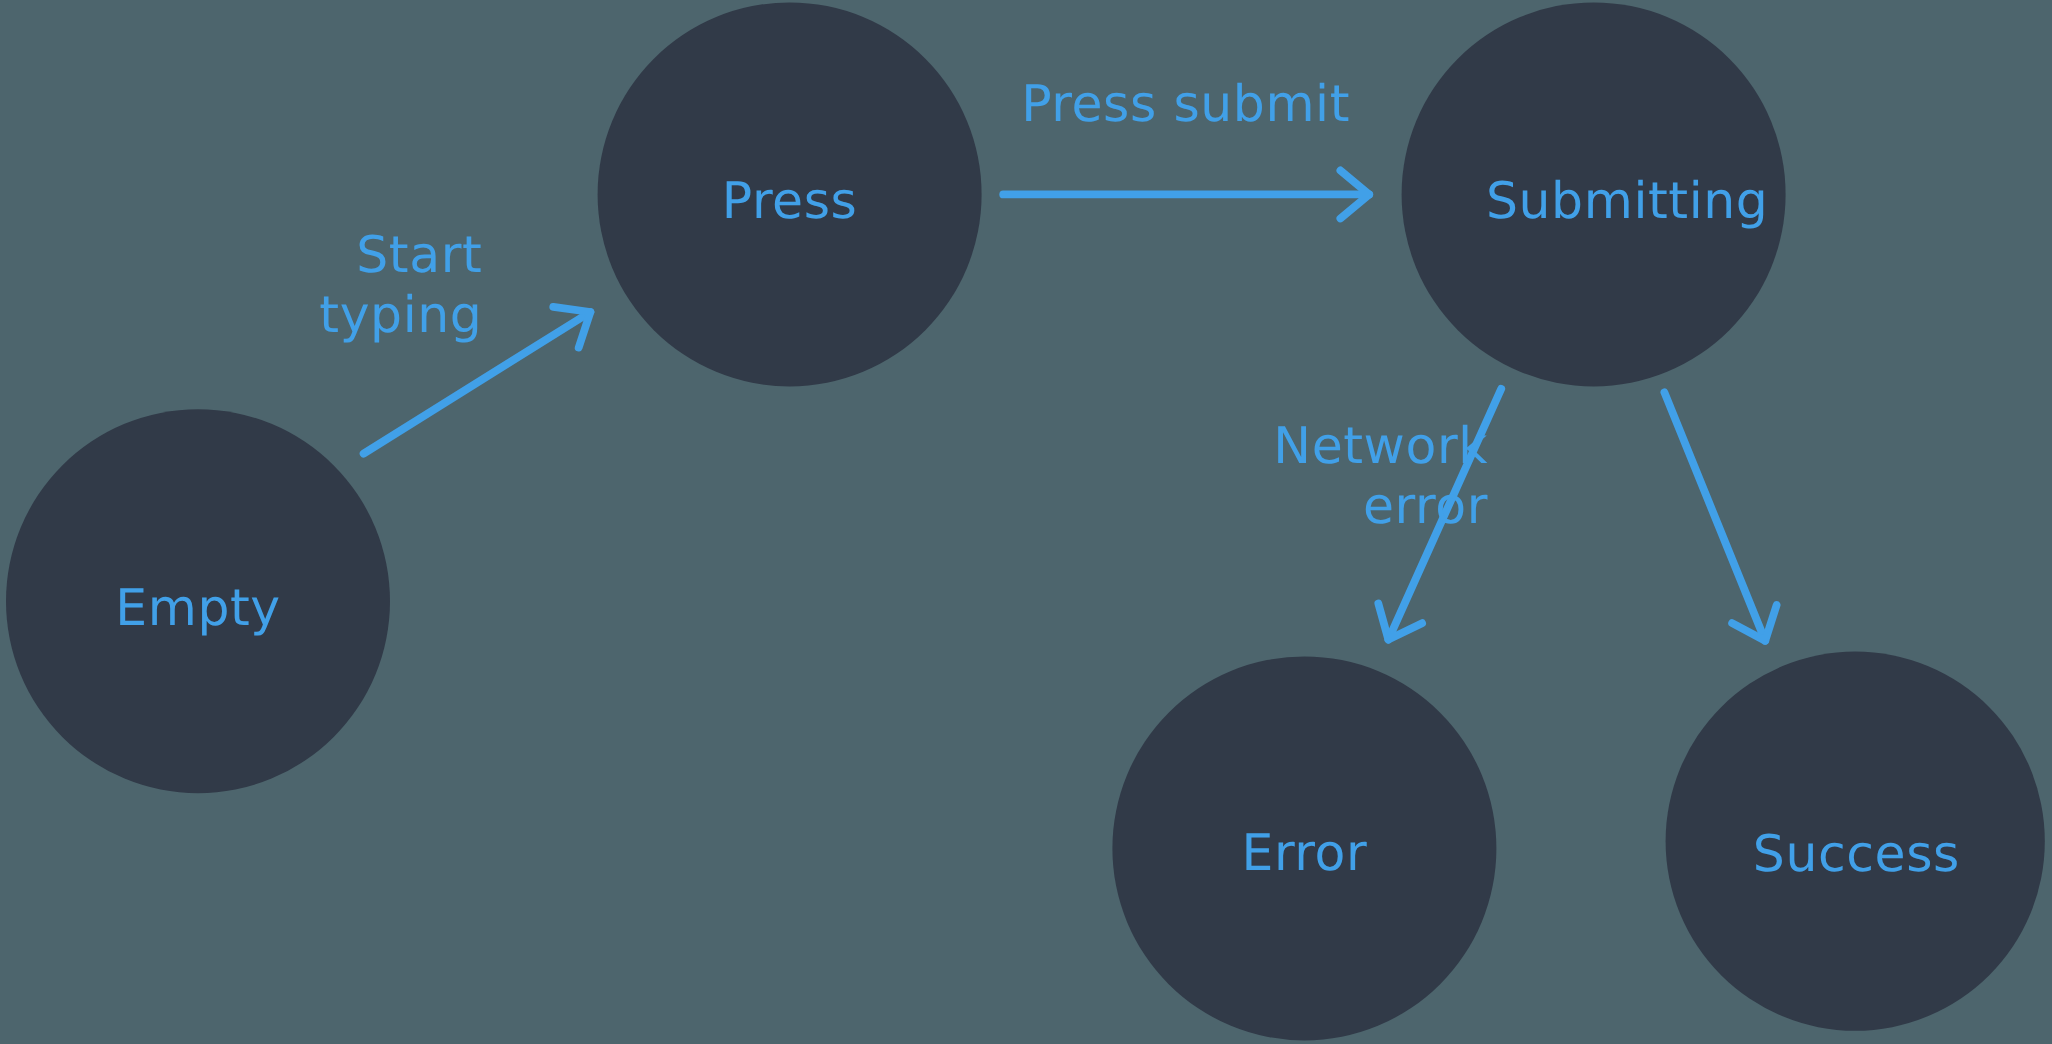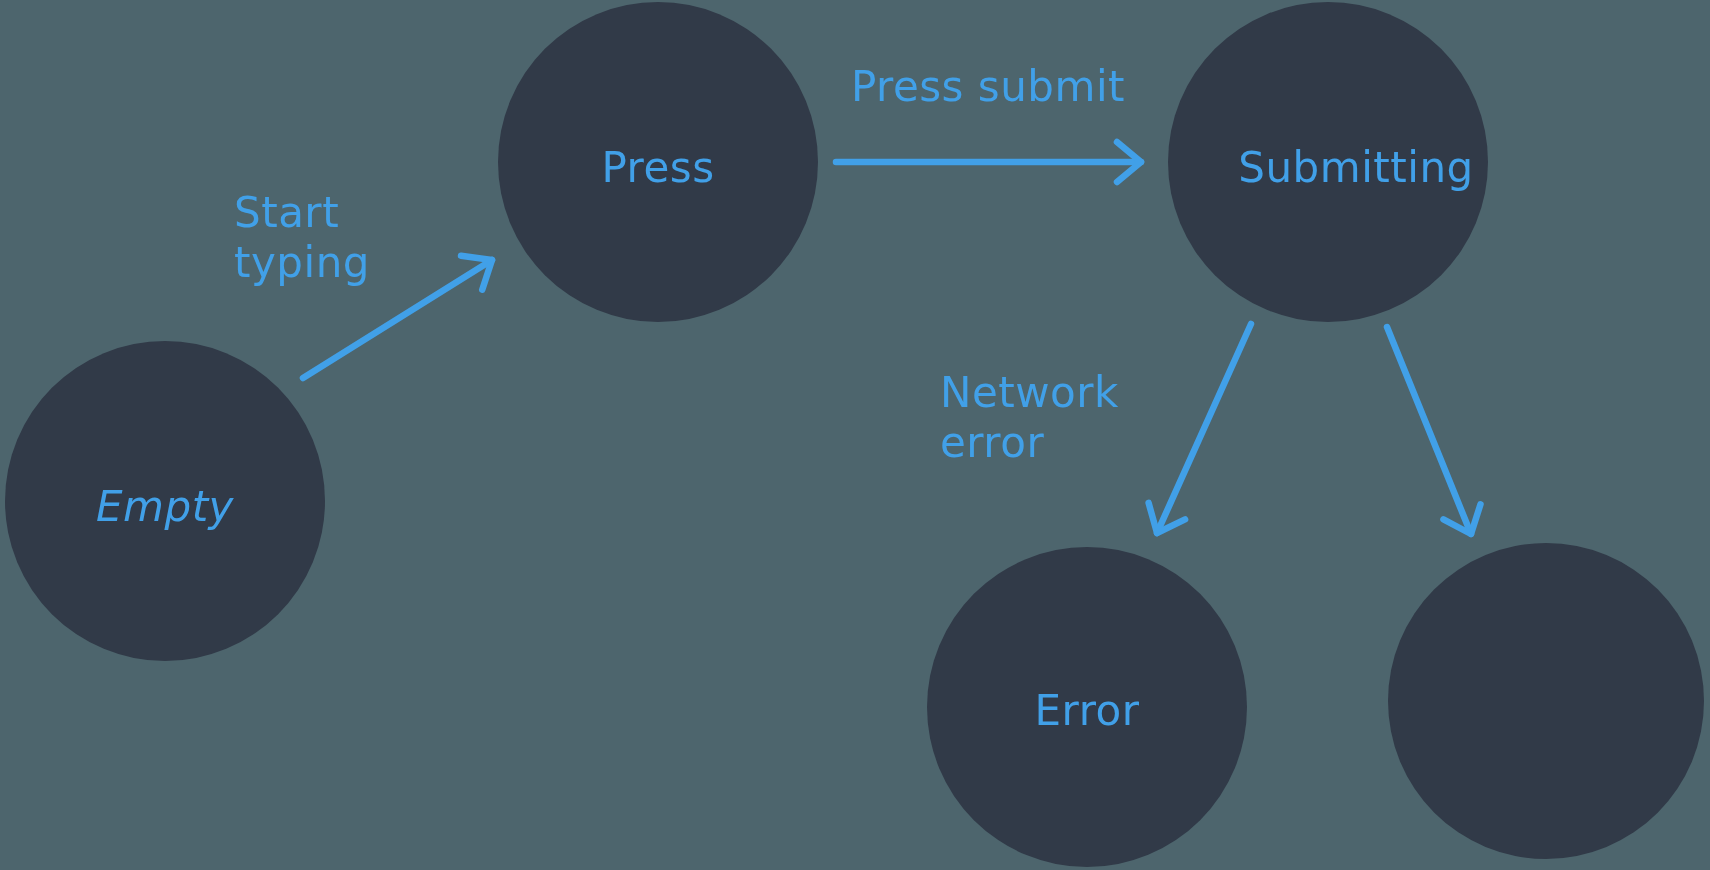--- a/index.html
+++ b/index.html
@@ -32,7 +32,7 @@
     color: var(--accent, #41a0e8);
     font-size: 42px;
     line-height: 50px;
-    text-align: left;
+    text-align: right;
     letter-spacing: 0.5px;
   }
   .nowrap { white-space: nowrap; }

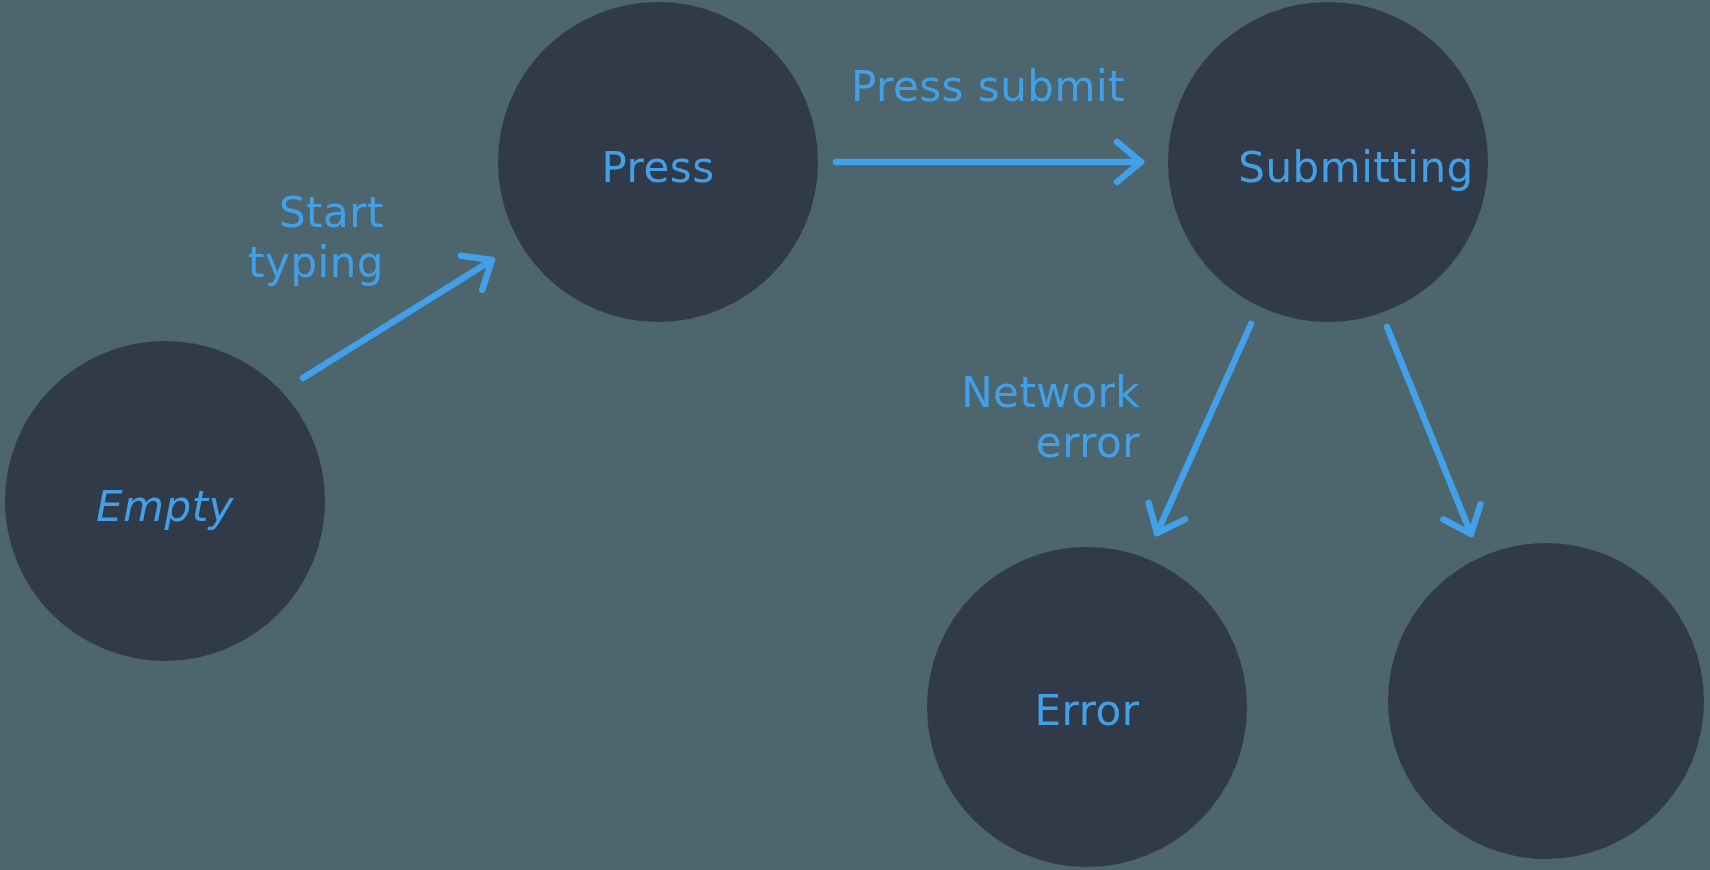--- a/index.html
+++ b/index.html
@@ -68,7 +68,7 @@
   <div class="lbl nowrap" style="left:1328px; top:168px;margin-left:28px;">Submitting</div>
   <div class="lbl nowrap" style="left:1087px; top:711px;">Error</div>
 
-  <div class="lbl w150" style="left:309px;  top:238px;">Start typing</div>
+  <div class="lbl w150" style="left:327px;  top:238px;">Start typing</div>
   <div class="lbl nowrap" style="left:988px; top:87px;">Press submit</div>
   <div class="lbl w200" style="left:1040px; top:397px;margin-top:21px;">Network error</div>
 

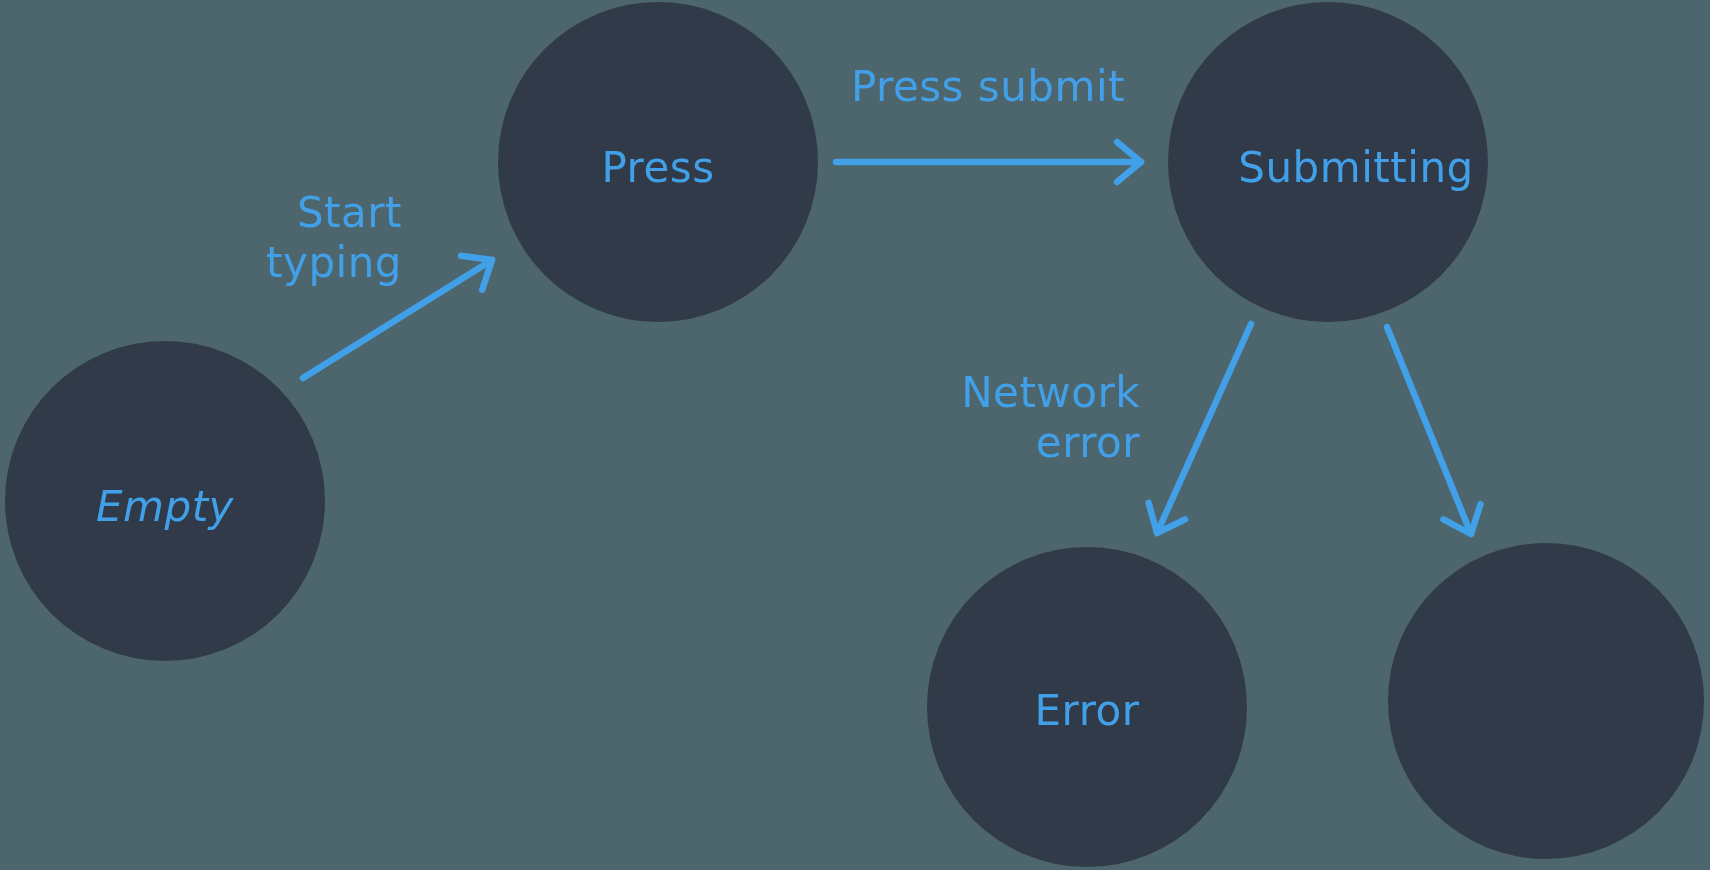--- a/index.html
+++ b/index.html
@@ -70,7 +70,7 @@
 
   <div class="lbl w150" style="left:327px;  top:238px;">Start typing</div>
   <div class="lbl nowrap" style="left:988px; top:87px;">Press submit</div>
-  <div class="lbl w200" style="left:1040px; top:397px;margin-top:21px;">Network error</div>
+  <div class="lbl w200" style="left:1140px; top:397px;">Network error</div>
 
 </div>
 

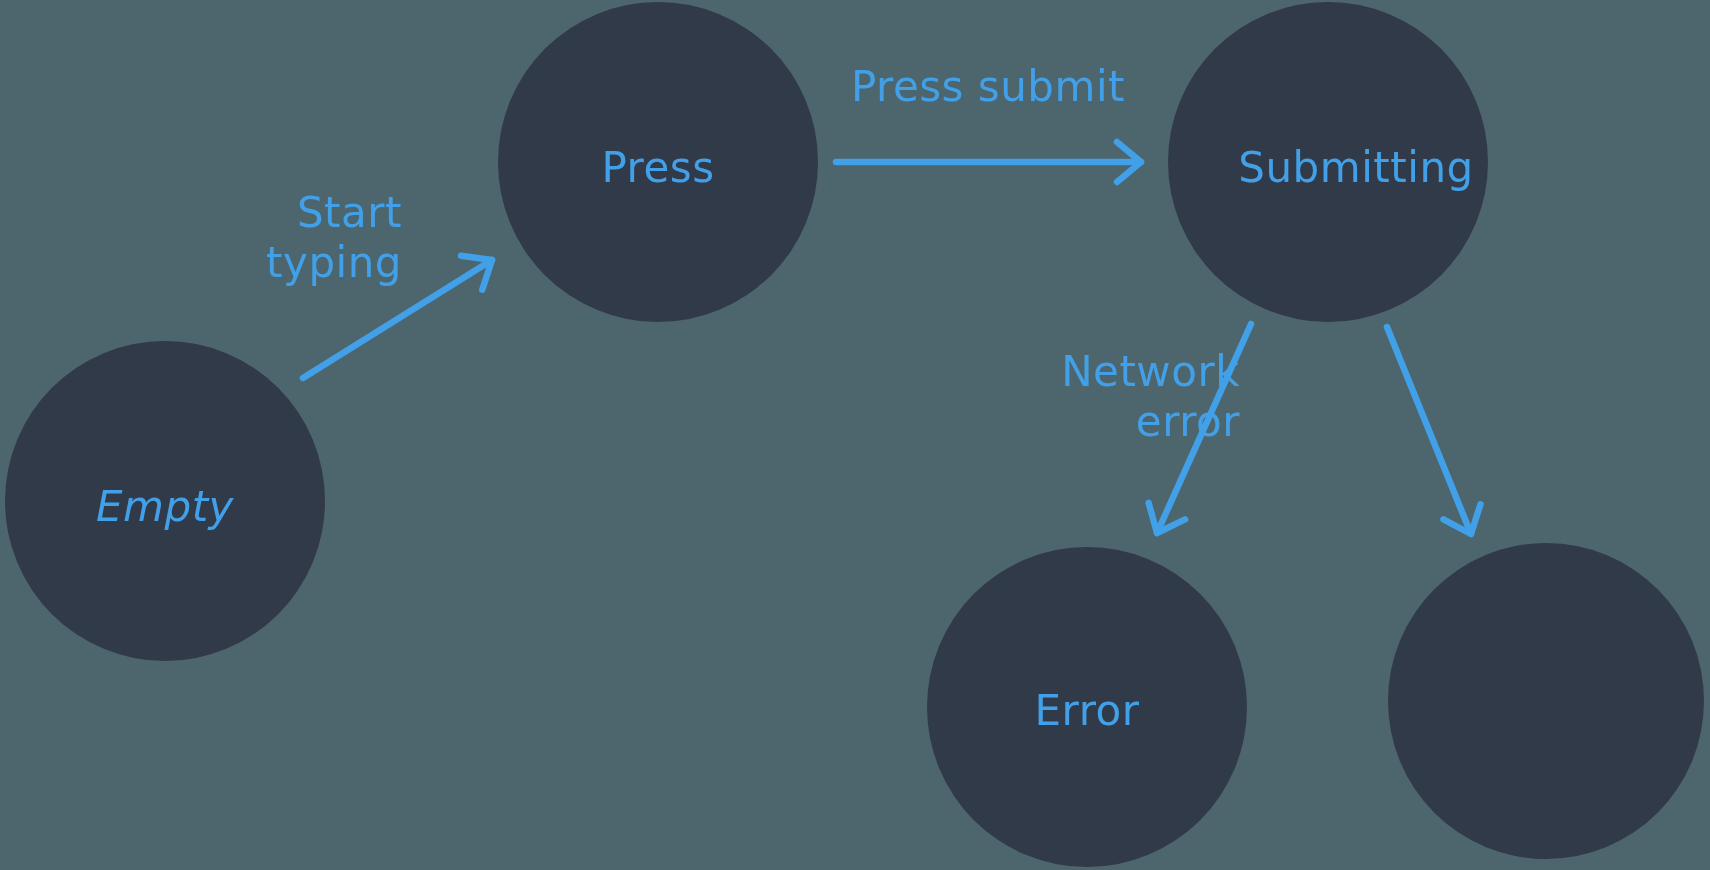--- a/index.html
+++ b/index.html
@@ -63,7 +63,7 @@
     <circle class="node-circle" cx="1546" cy="701" r="158"></circle>
   </svg>
 
-  <div class="lbl nowrap" style="left:165px;  top:507px;font-style:italic;">Empty</div>
+  <div class="lbl nowrap" style="left:165px;  top:507px;">Empty</div>
   <div class="lbl nowrap" style="left:658px;  top:168px;">Press</div>
   <div class="lbl nowrap" style="left:1328px; top:168px;margin-left:28px;">Submitting</div>
   <div class="lbl nowrap" style="left:1087px; top:711px;">Error</div>

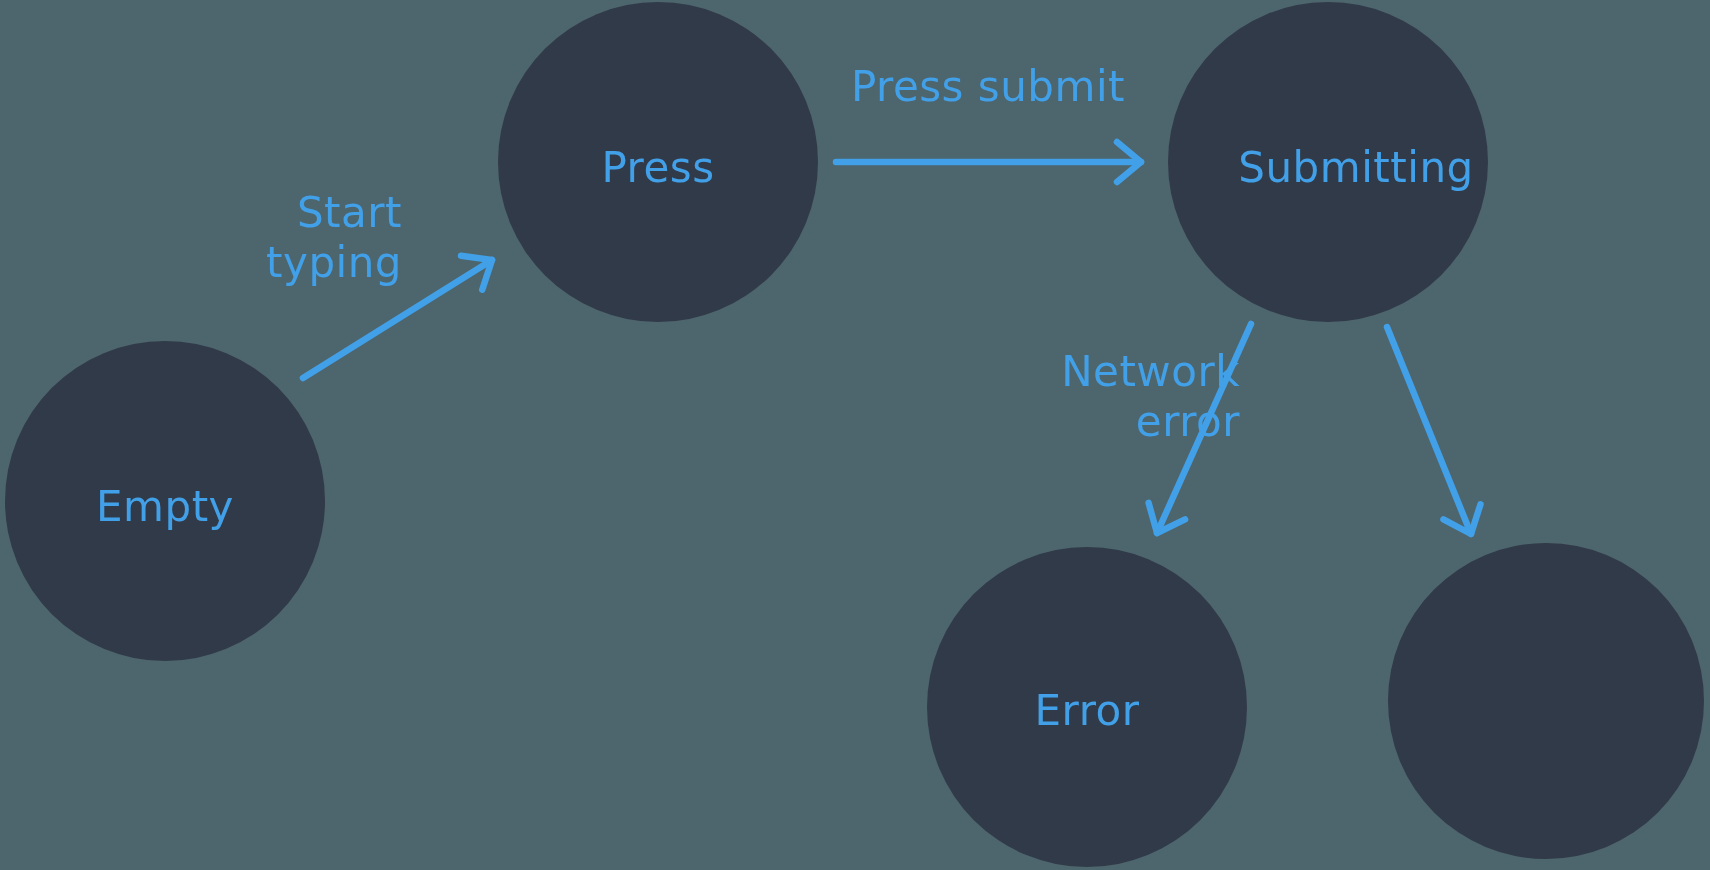--- a/index.html
+++ b/index.html
@@ -67,6 +67,7 @@
   <div class="lbl nowrap" style="left:658px;  top:168px;">Press</div>
   <div class="lbl nowrap" style="left:1328px; top:168px;margin-left:28px;">Submitting</div>
   <div class="lbl nowrap" style="left:1087px; top:711px;">Error</div>
+  <div class="lbl nowrap" style="left:1547px; top:712px;">Success</div>
 
   <div class="lbl w150" style="left:327px;  top:238px;">Start typing</div>
   <div class="lbl nowrap" style="left:988px; top:87px;">Press submit</div>

